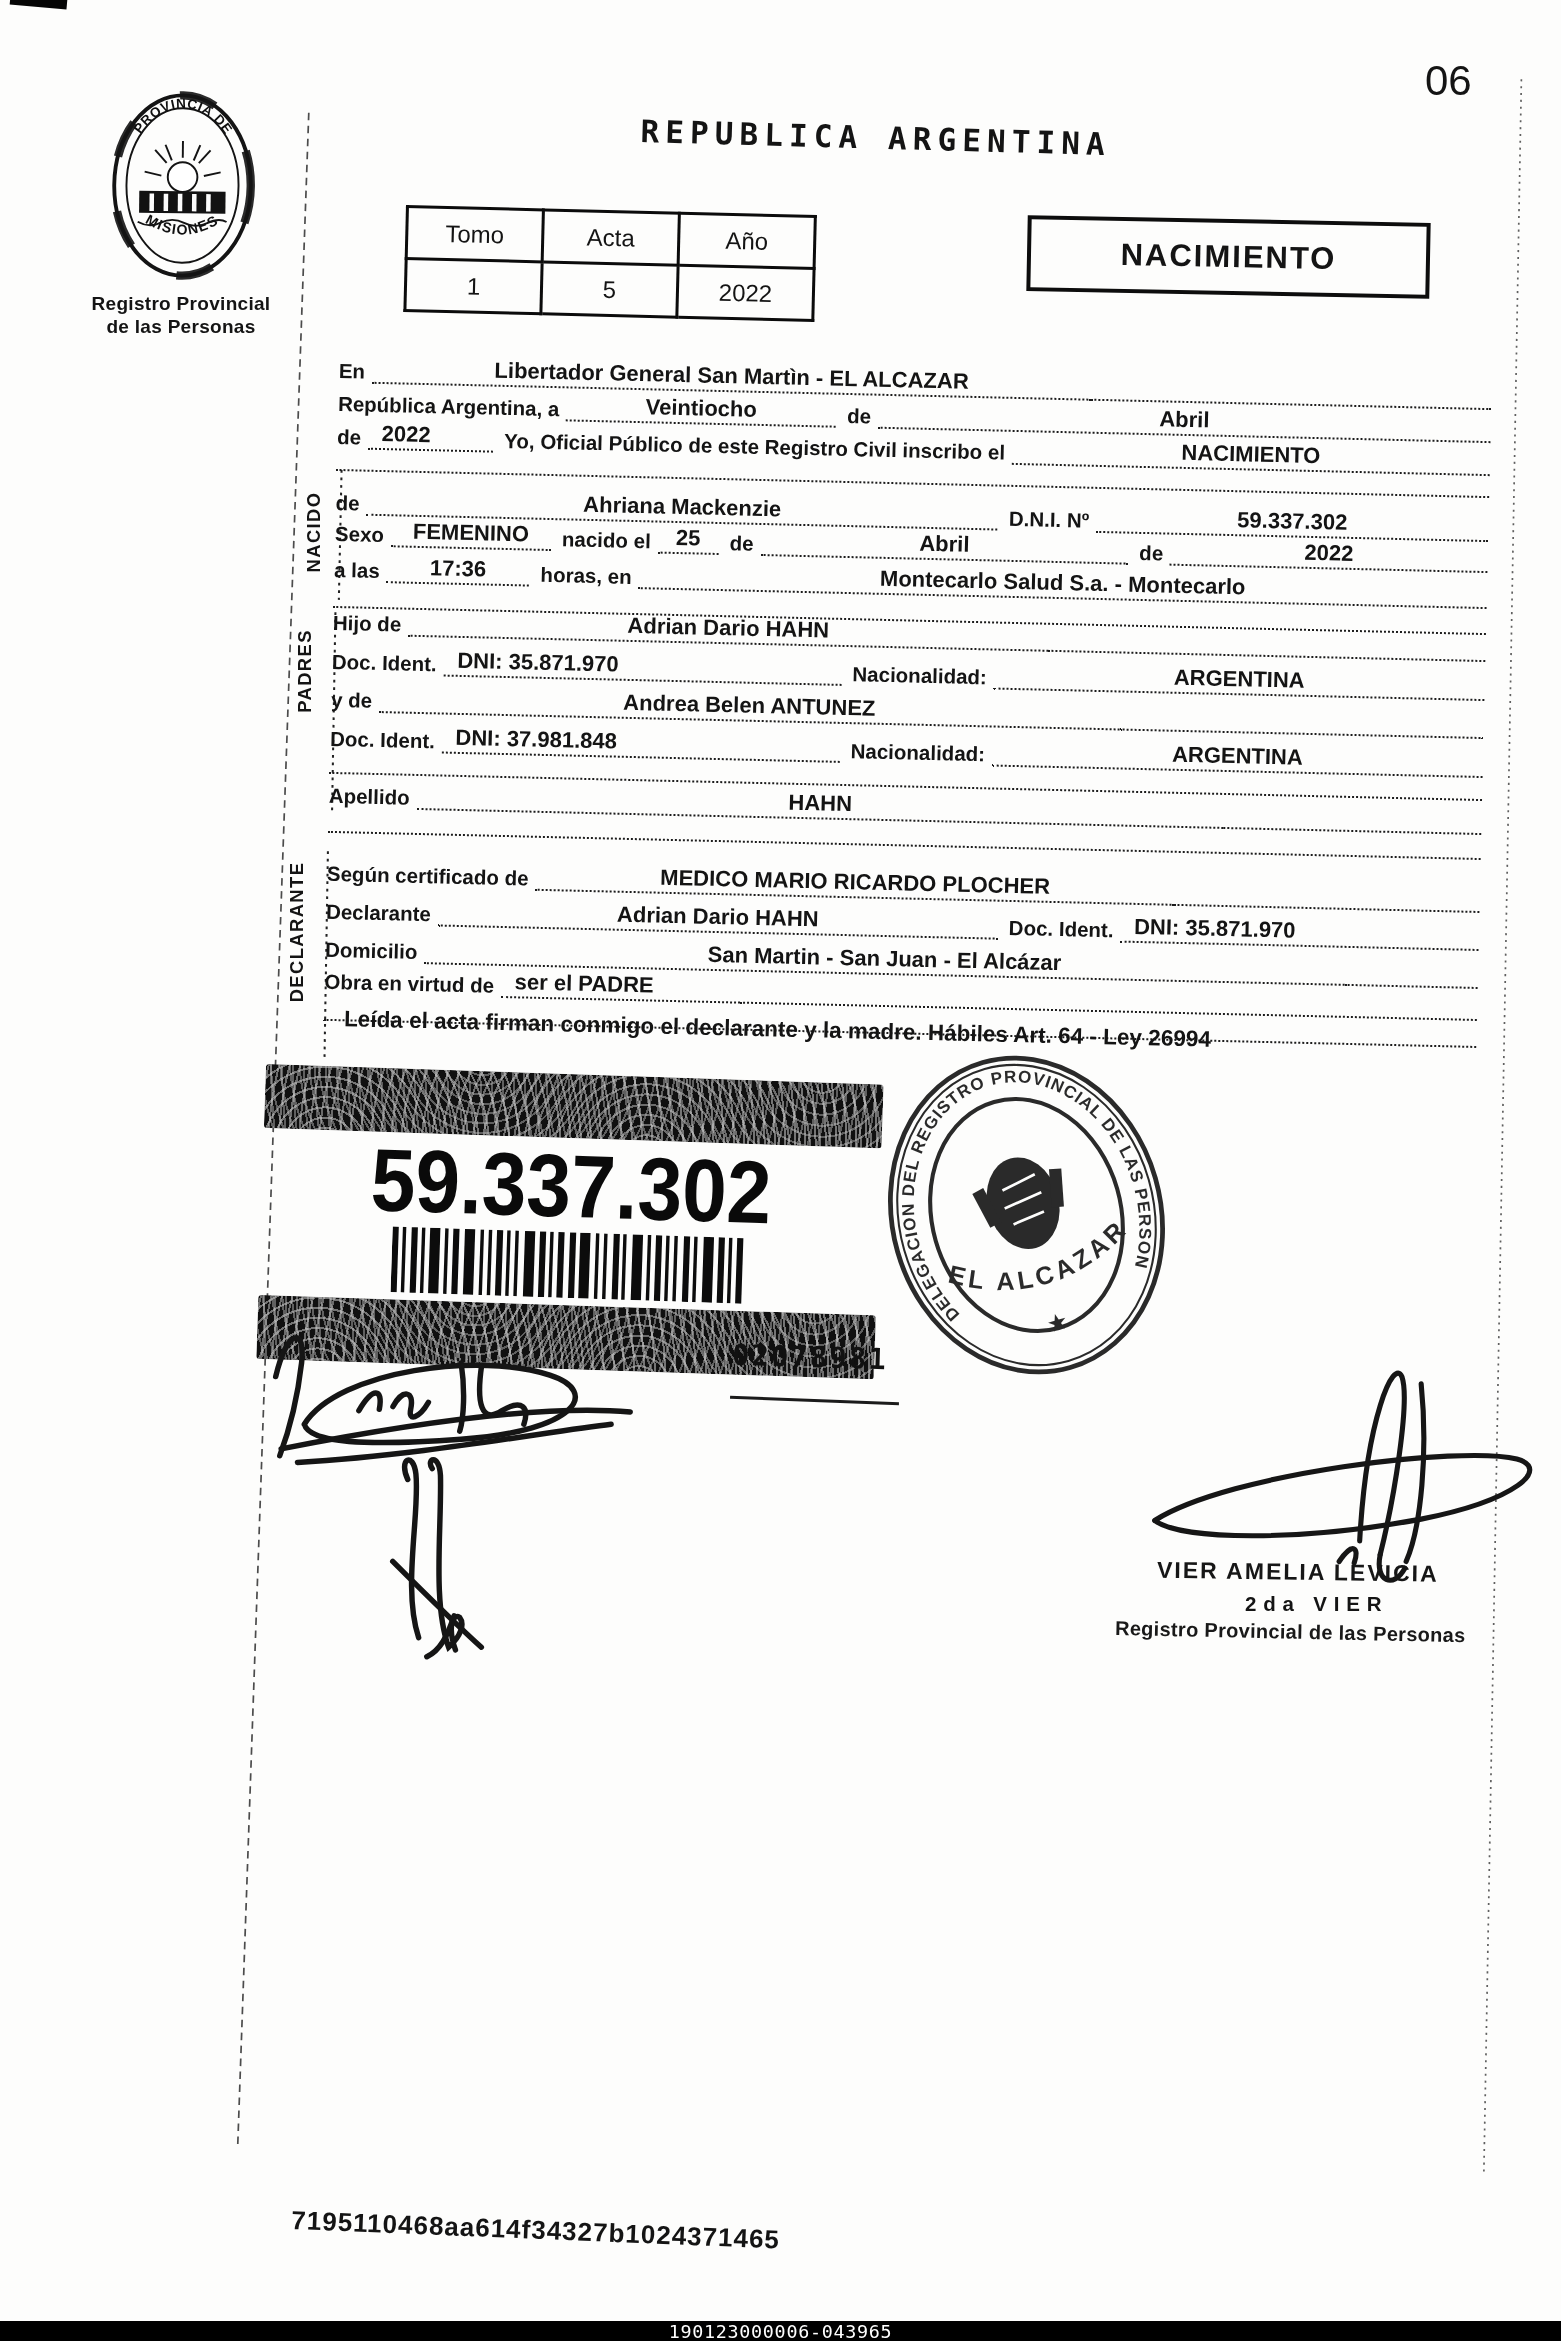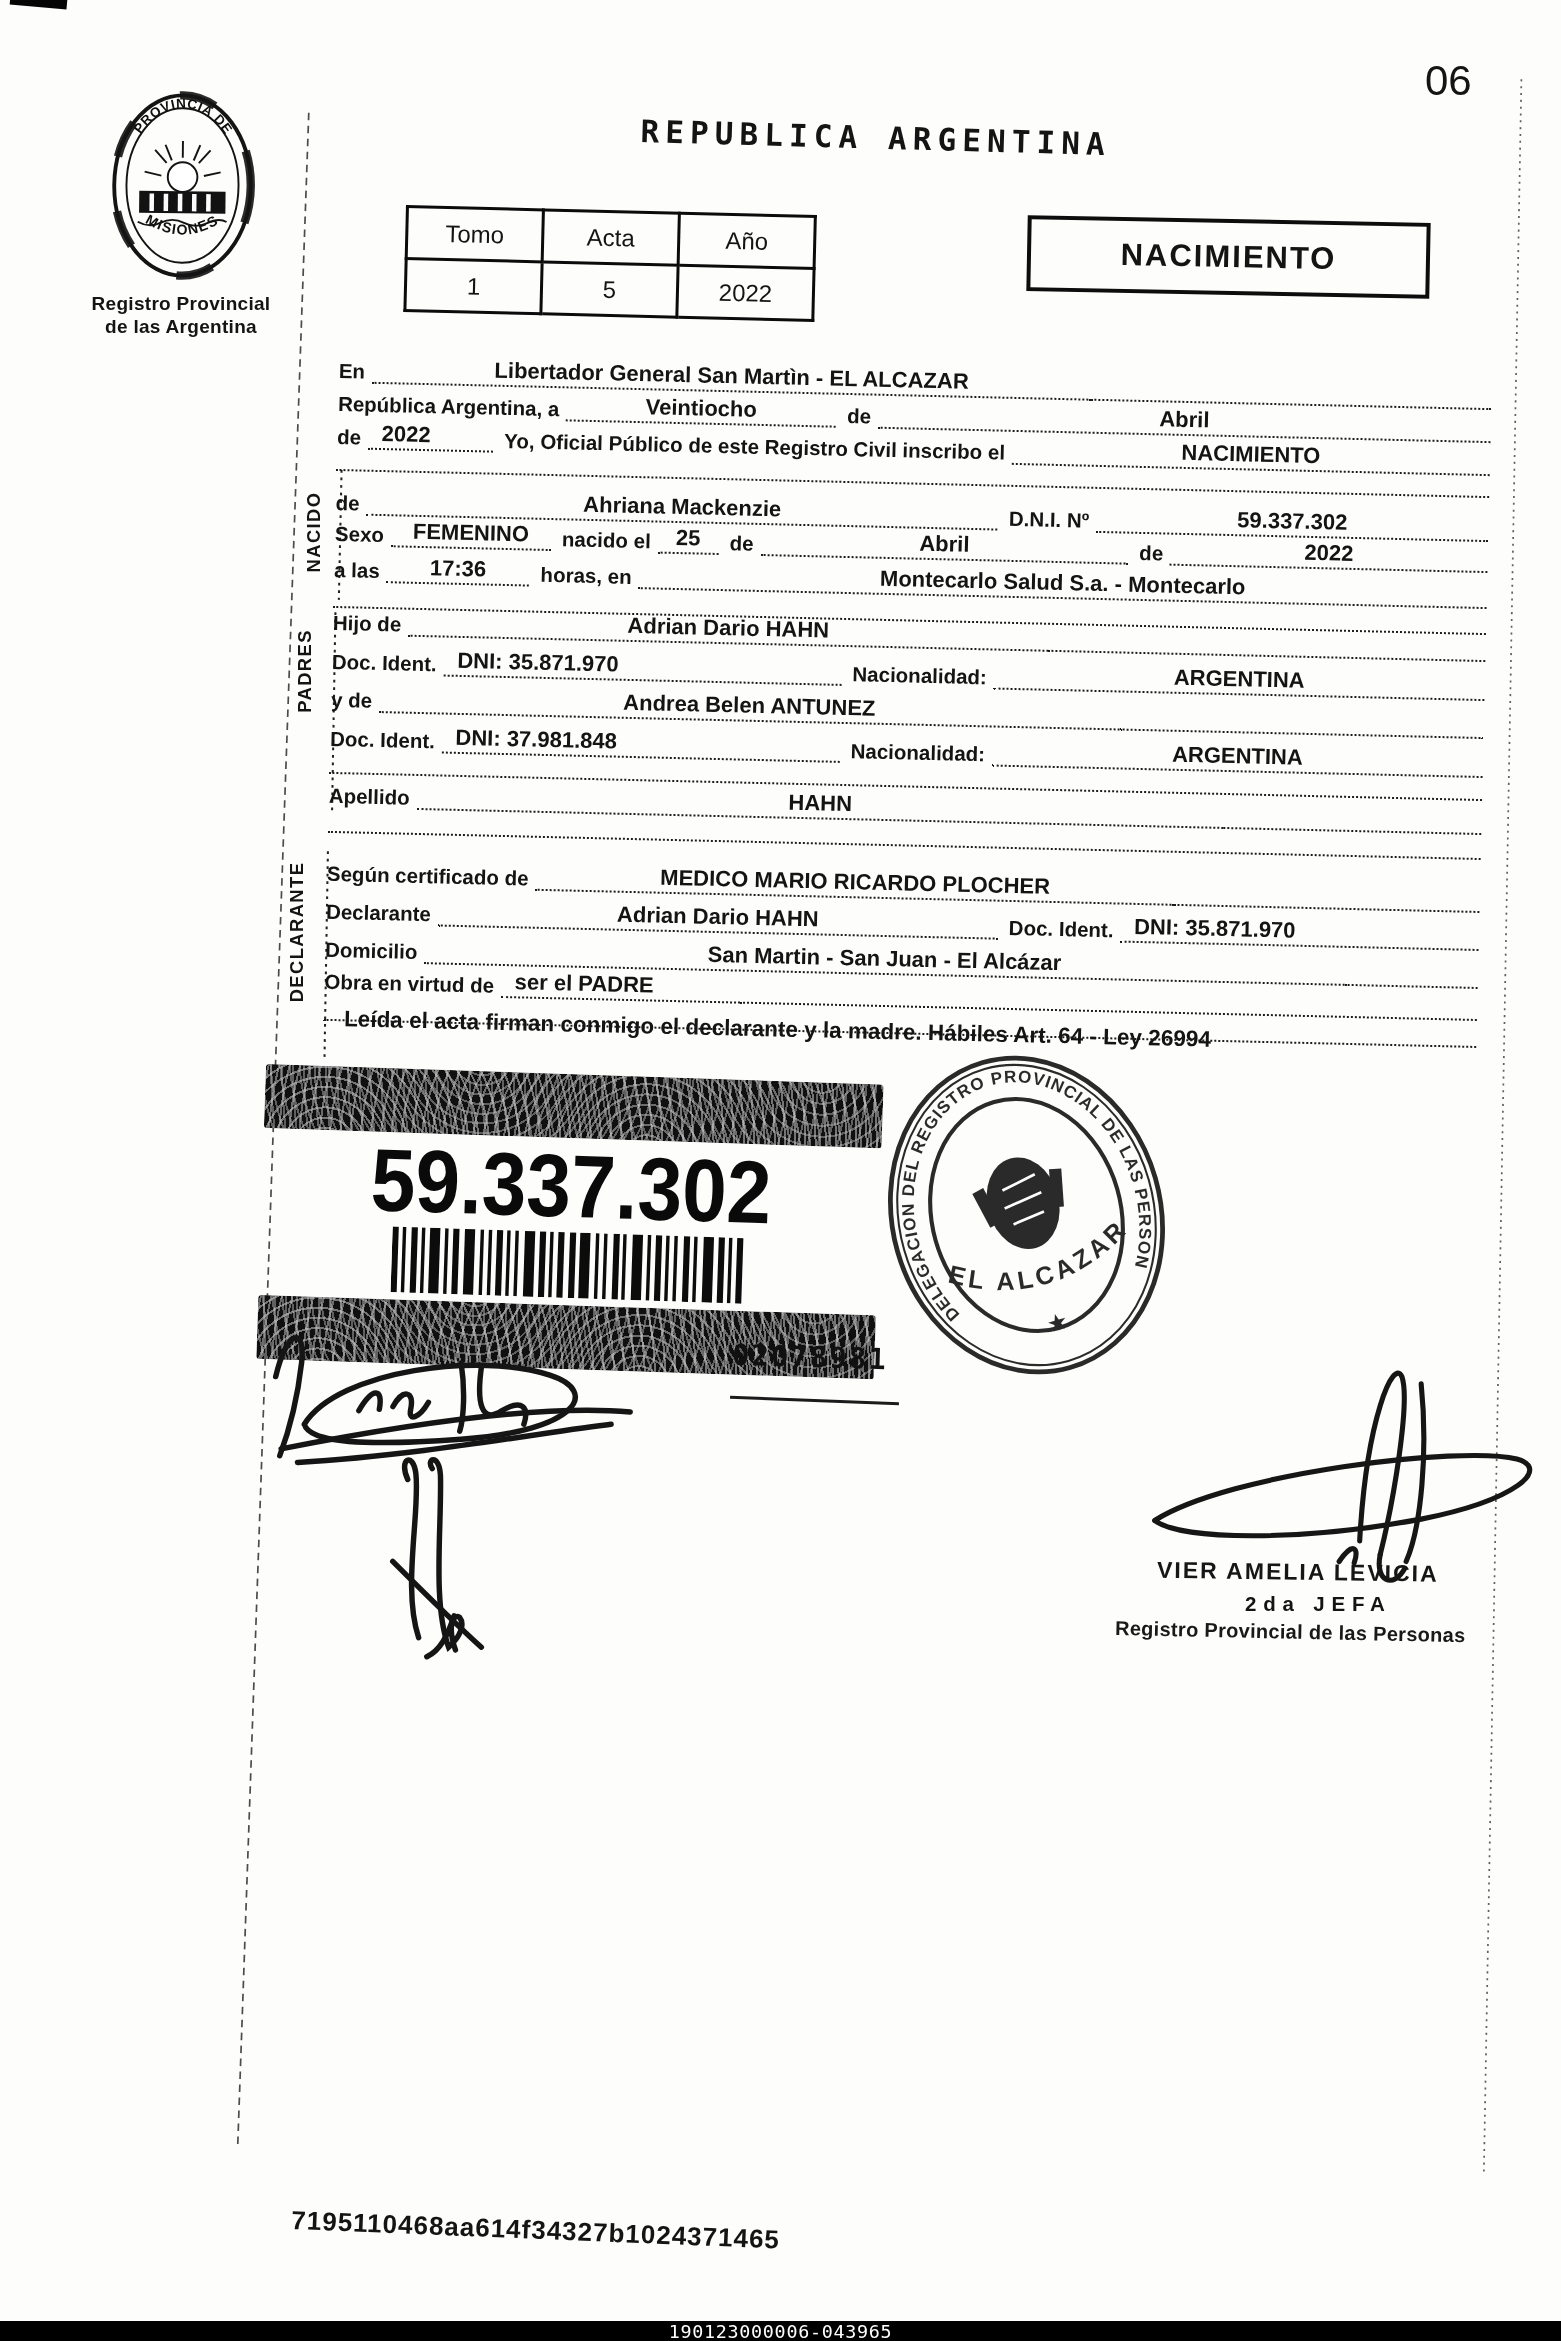--- a/index.html
+++ b/index.html
@@ -121,7 +121,7 @@
   </svg>
   <div class="abs" id="seal-caption">
     <div>Registro Provincial</div>
-    <div>de las Argentina</div>
+    <div>de las Personas</div>
   </div>
 
   <div class="abs" id="doc-title">REPUBLICA ARGENTINA</div>

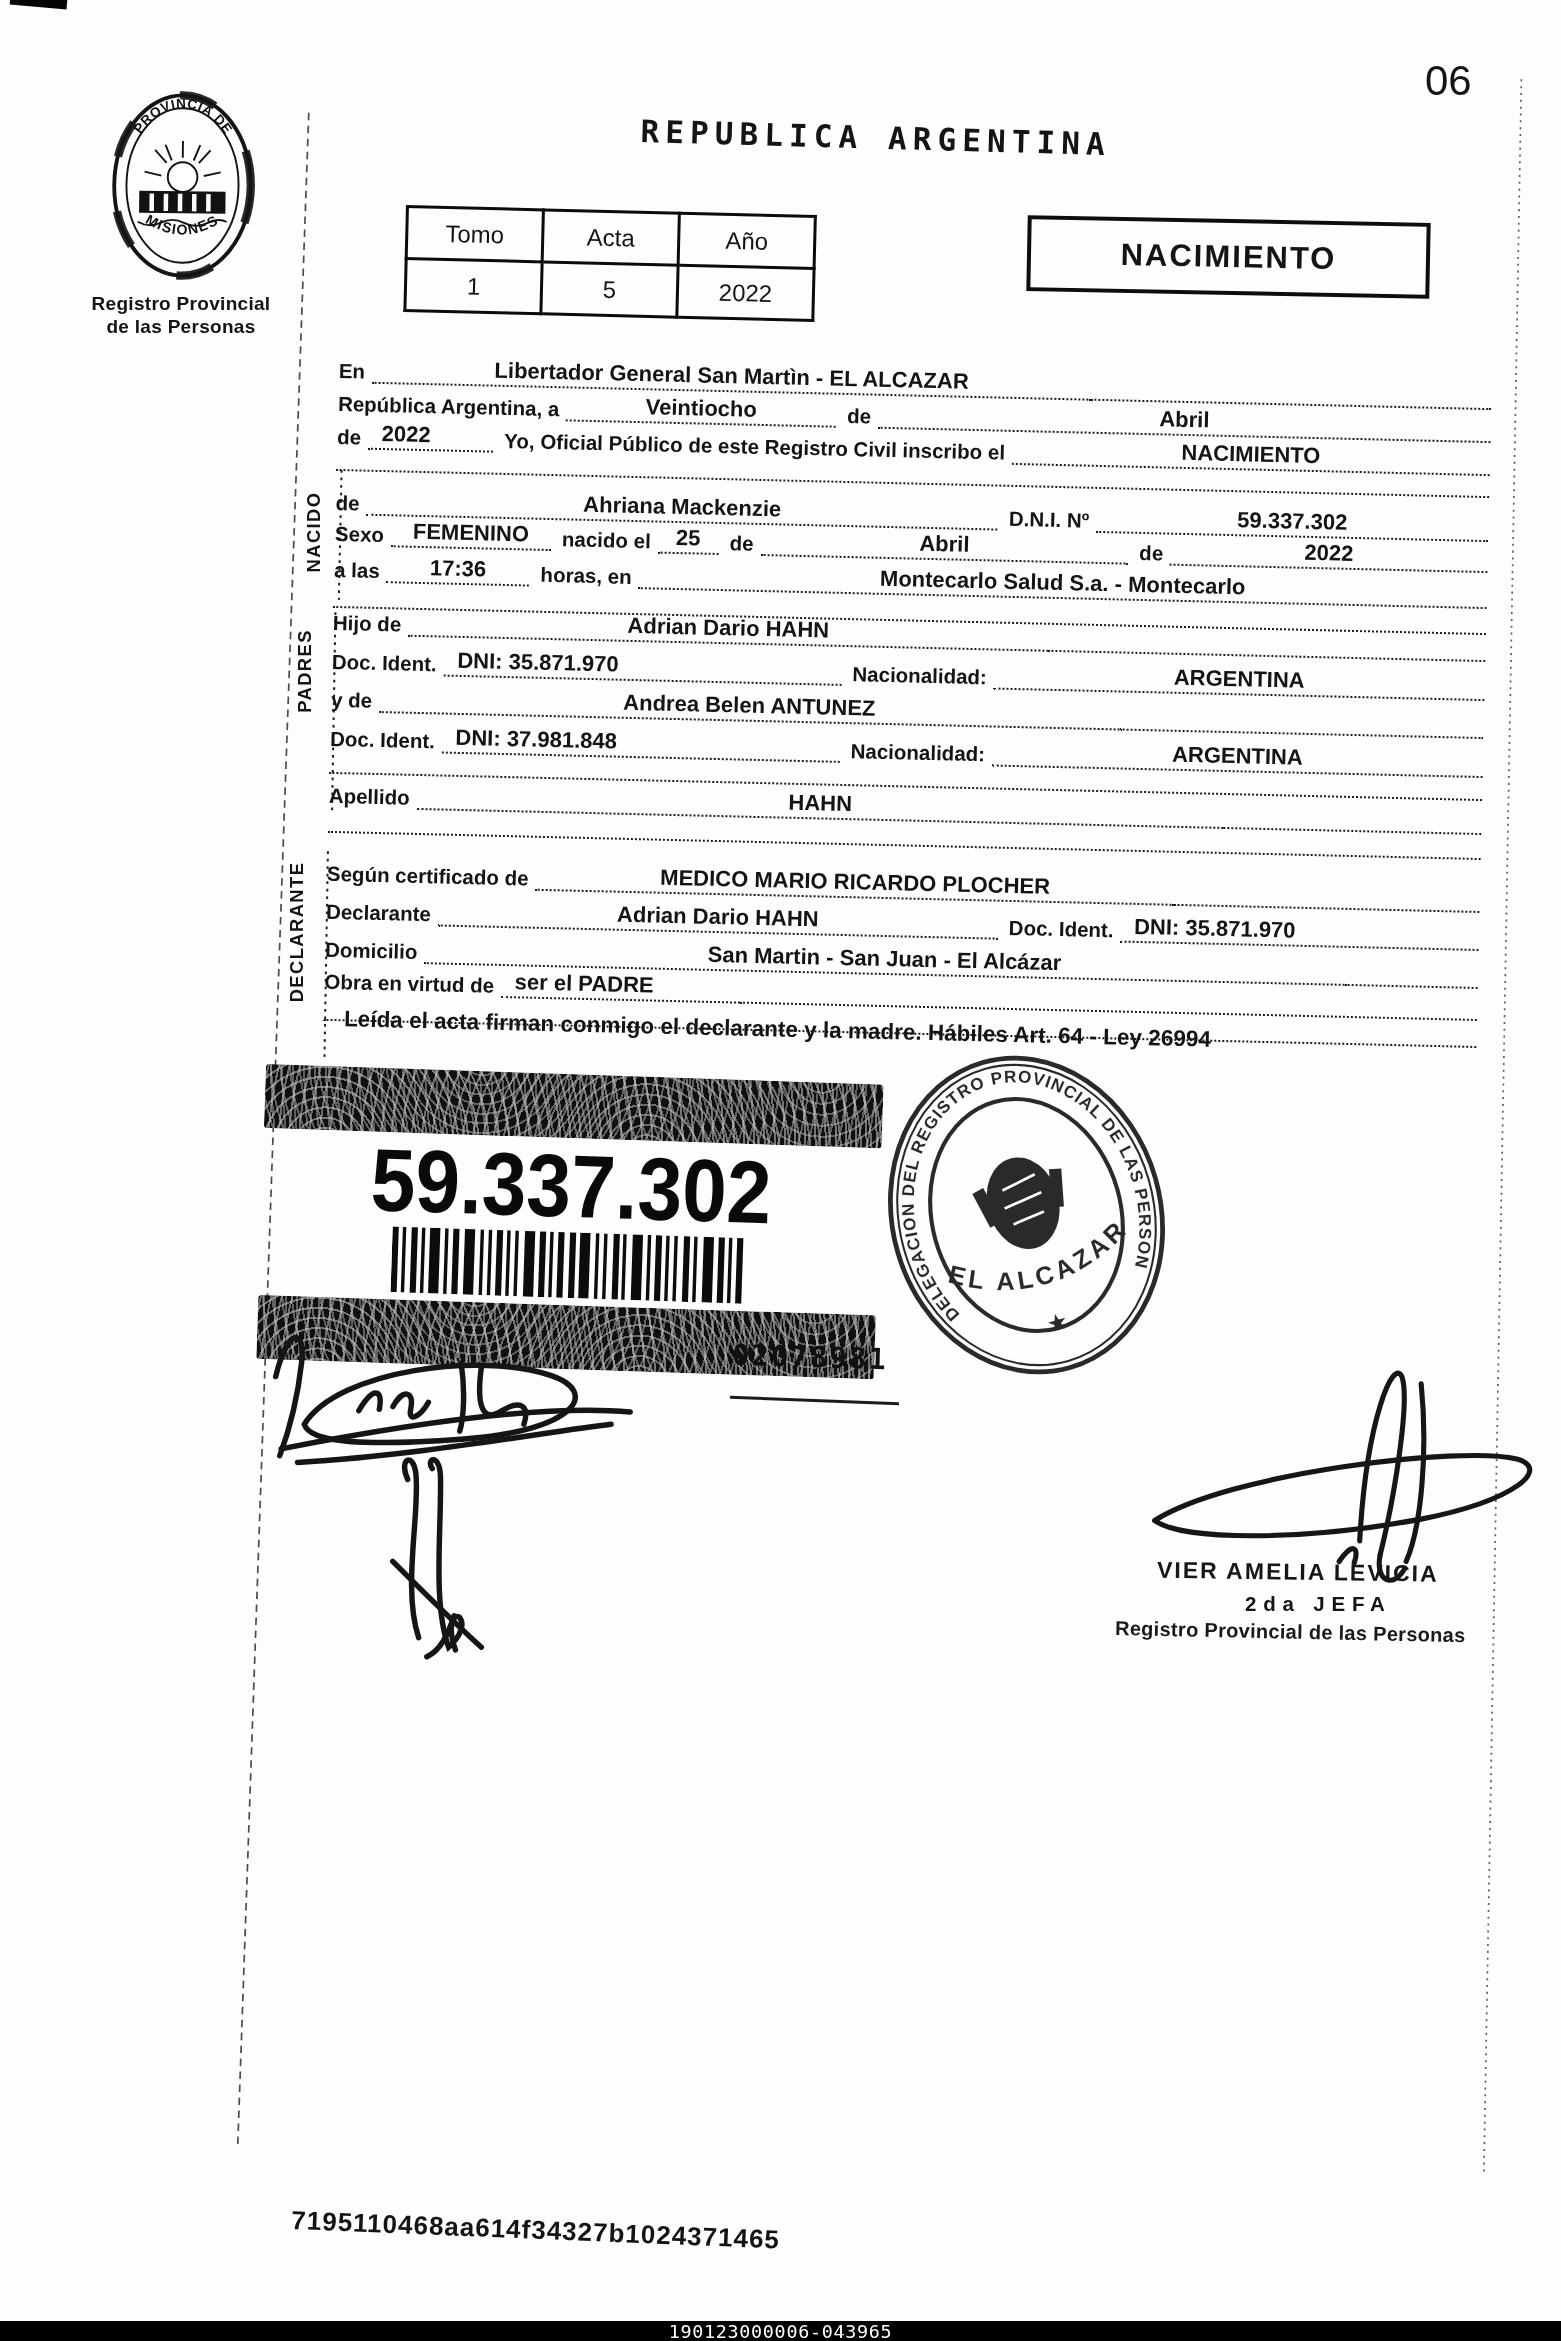--- a/index.html
+++ b/index.html
@@ -428,7 +428,7 @@
   </svg>
 
   <div class="abs" id="official-name">VIER AMELIA LEVICIA</div>
-  <div class="abs" id="official-role">2da JEFA</div>
+  <div class="abs" id="official-role">2da VIER</div>
   <div class="abs" id="official-org">Registro Provincial de las Personas</div>
 
   <div class="abs" id="bottom-code">7195110468aa614f34327b1024371465</div>

